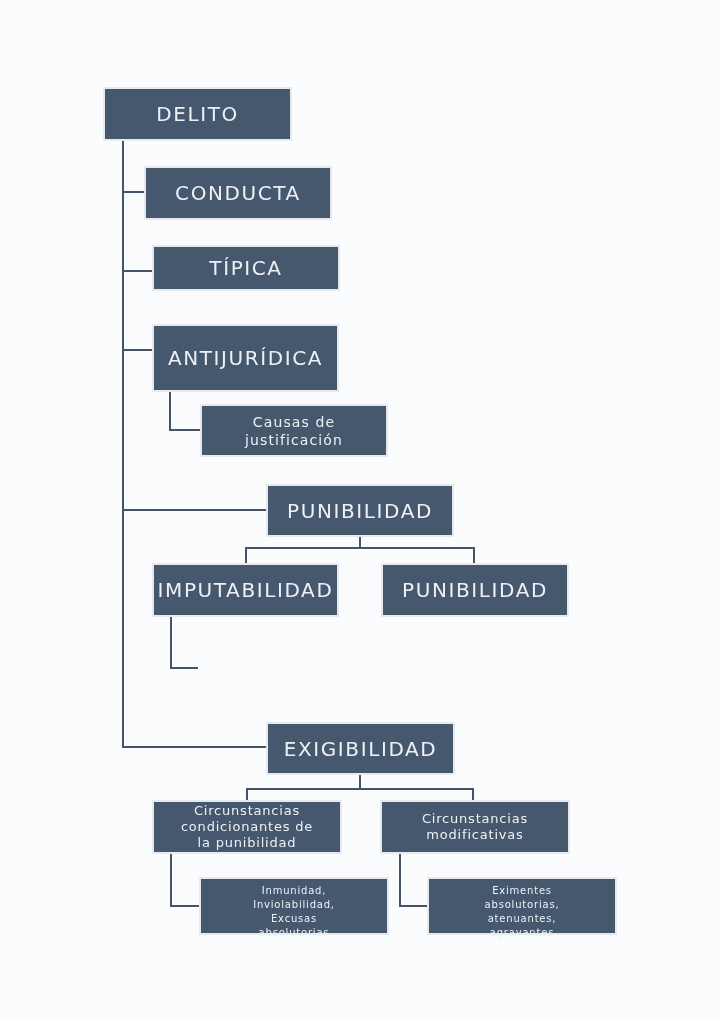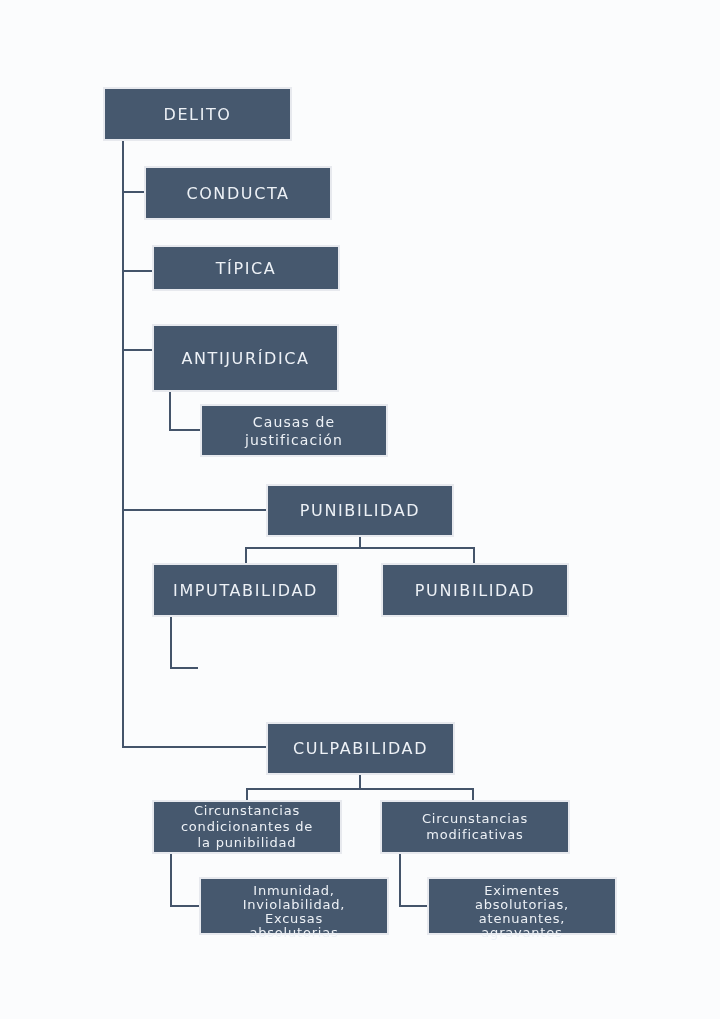--- a/index.html
+++ b/index.html
@@ -37,7 +37,7 @@
     display:block;
   }
   .caps .lbl{
-    font-size:16px;
+    font-size:20px;
     letter-spacing:1.6px;
   }
   .mixed .lbl{

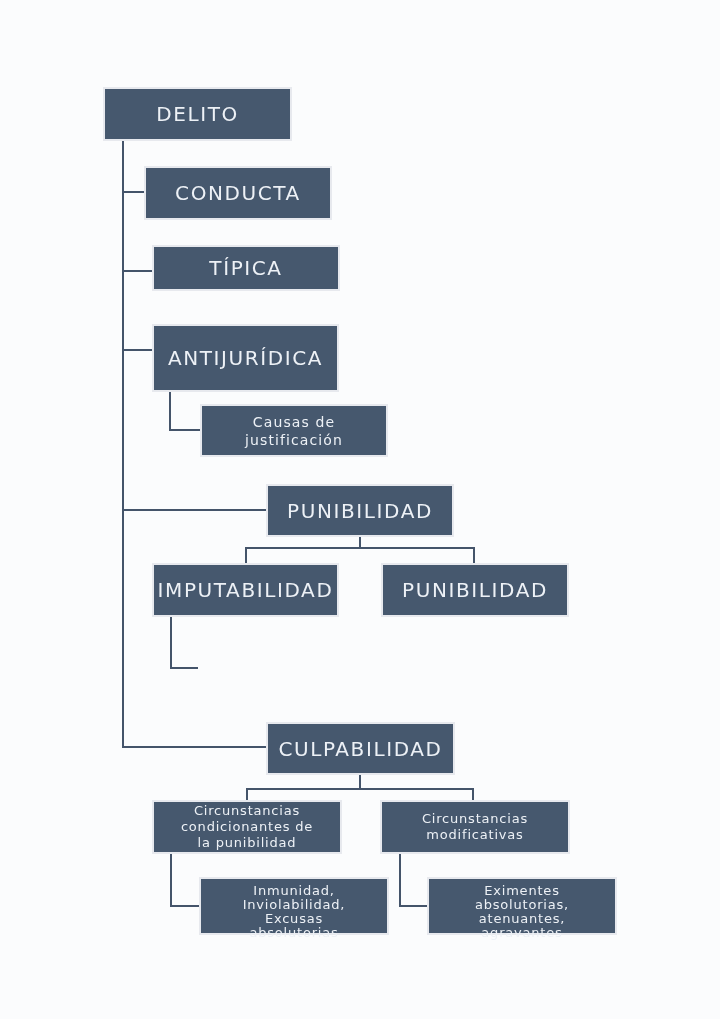--- a/index.html
+++ b/index.html
@@ -124,7 +124,7 @@
 
 
   <div class="node caps" style="left:266px;top:722px;width:189px;height:53px">
-    <span class="lbl">CULPABILIDAD</span>
+    <span class="lbl">EXIGIBILIDAD</span>
   </div>
 
   <div class="node small3" style="left:152px;top:800px;width:190px;height:54px">

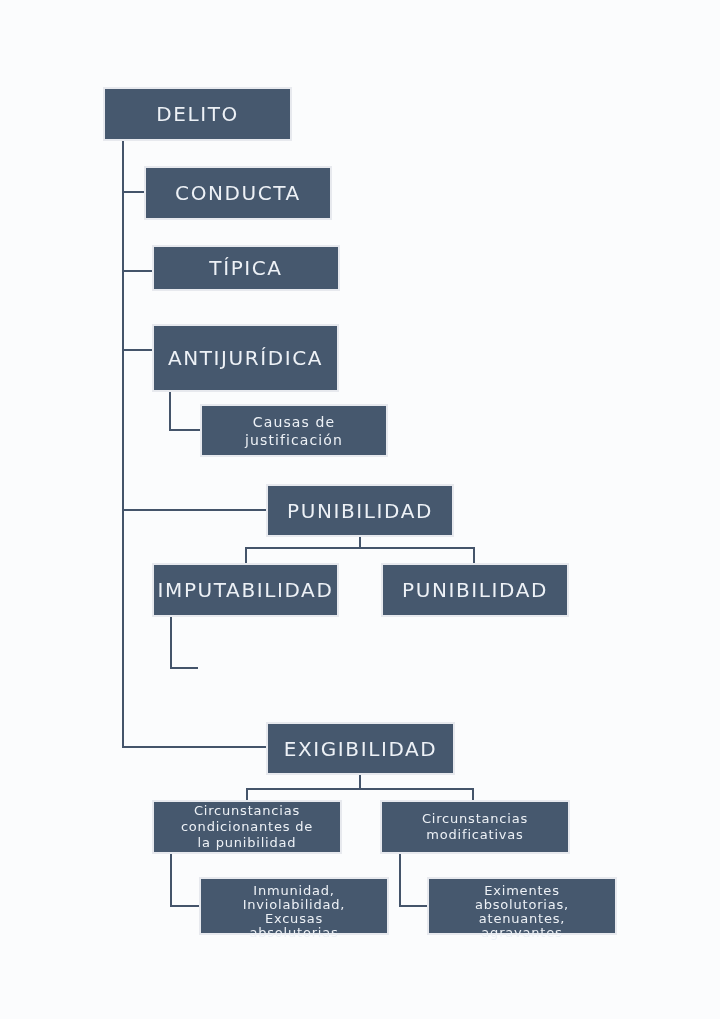--- a/index.html
+++ b/index.html
@@ -51,7 +51,7 @@
     line-height:16px;
   }
   .small4 .lbl{
-    font-size:13px;
+    font-size:10px;
     letter-spacing:0.8px;
     line-height:14px;
     margin-top:12px;

